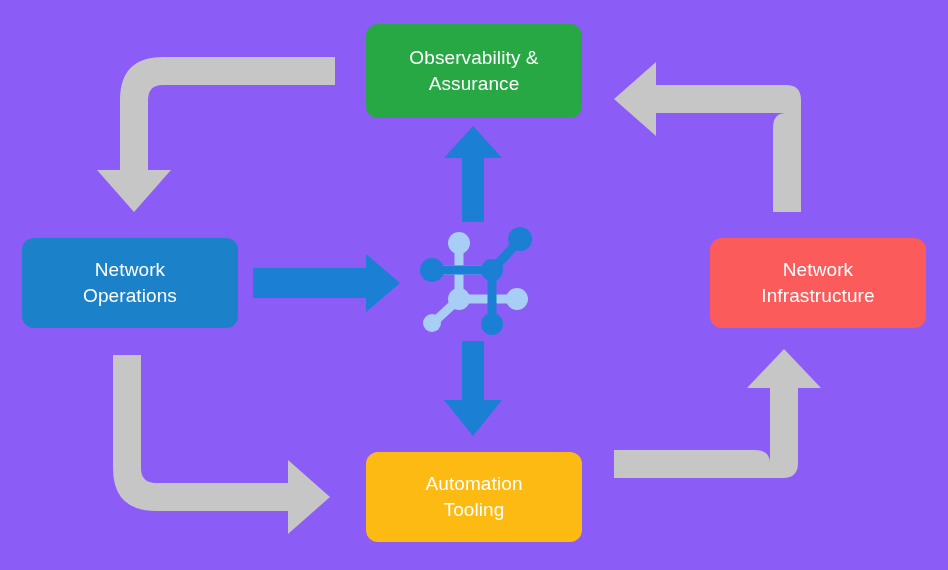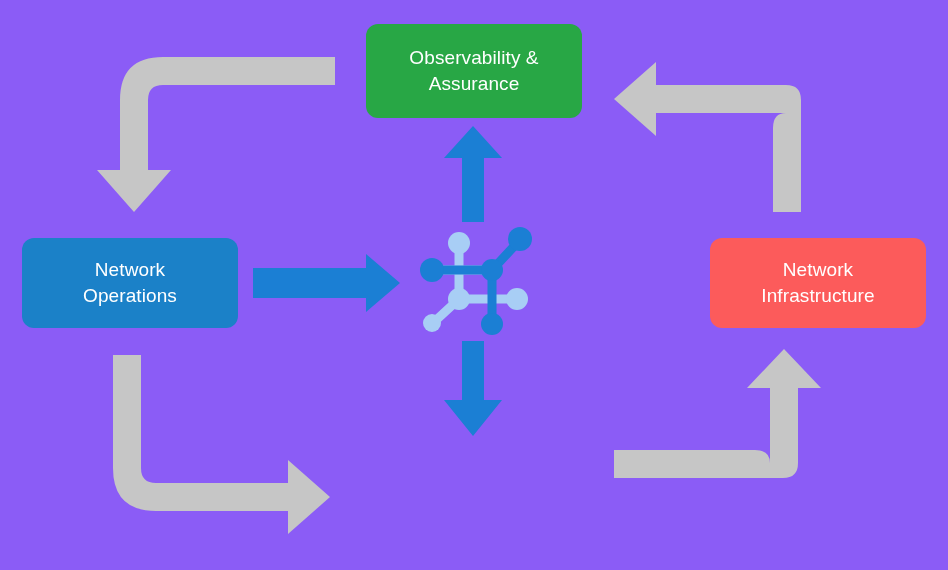--- a/index.html
+++ b/index.html
@@ -165,6 +165,10 @@
 Infrastructure</span>
   </div>
 
+  <div class="node-box" id="box-automation" style="background: rgb(253, 186, 18); color: rgb(255, 255, 255);">
+    <span class="box-label">Automation
+Tooling</span>
+  </div>
 
 </div>
 

